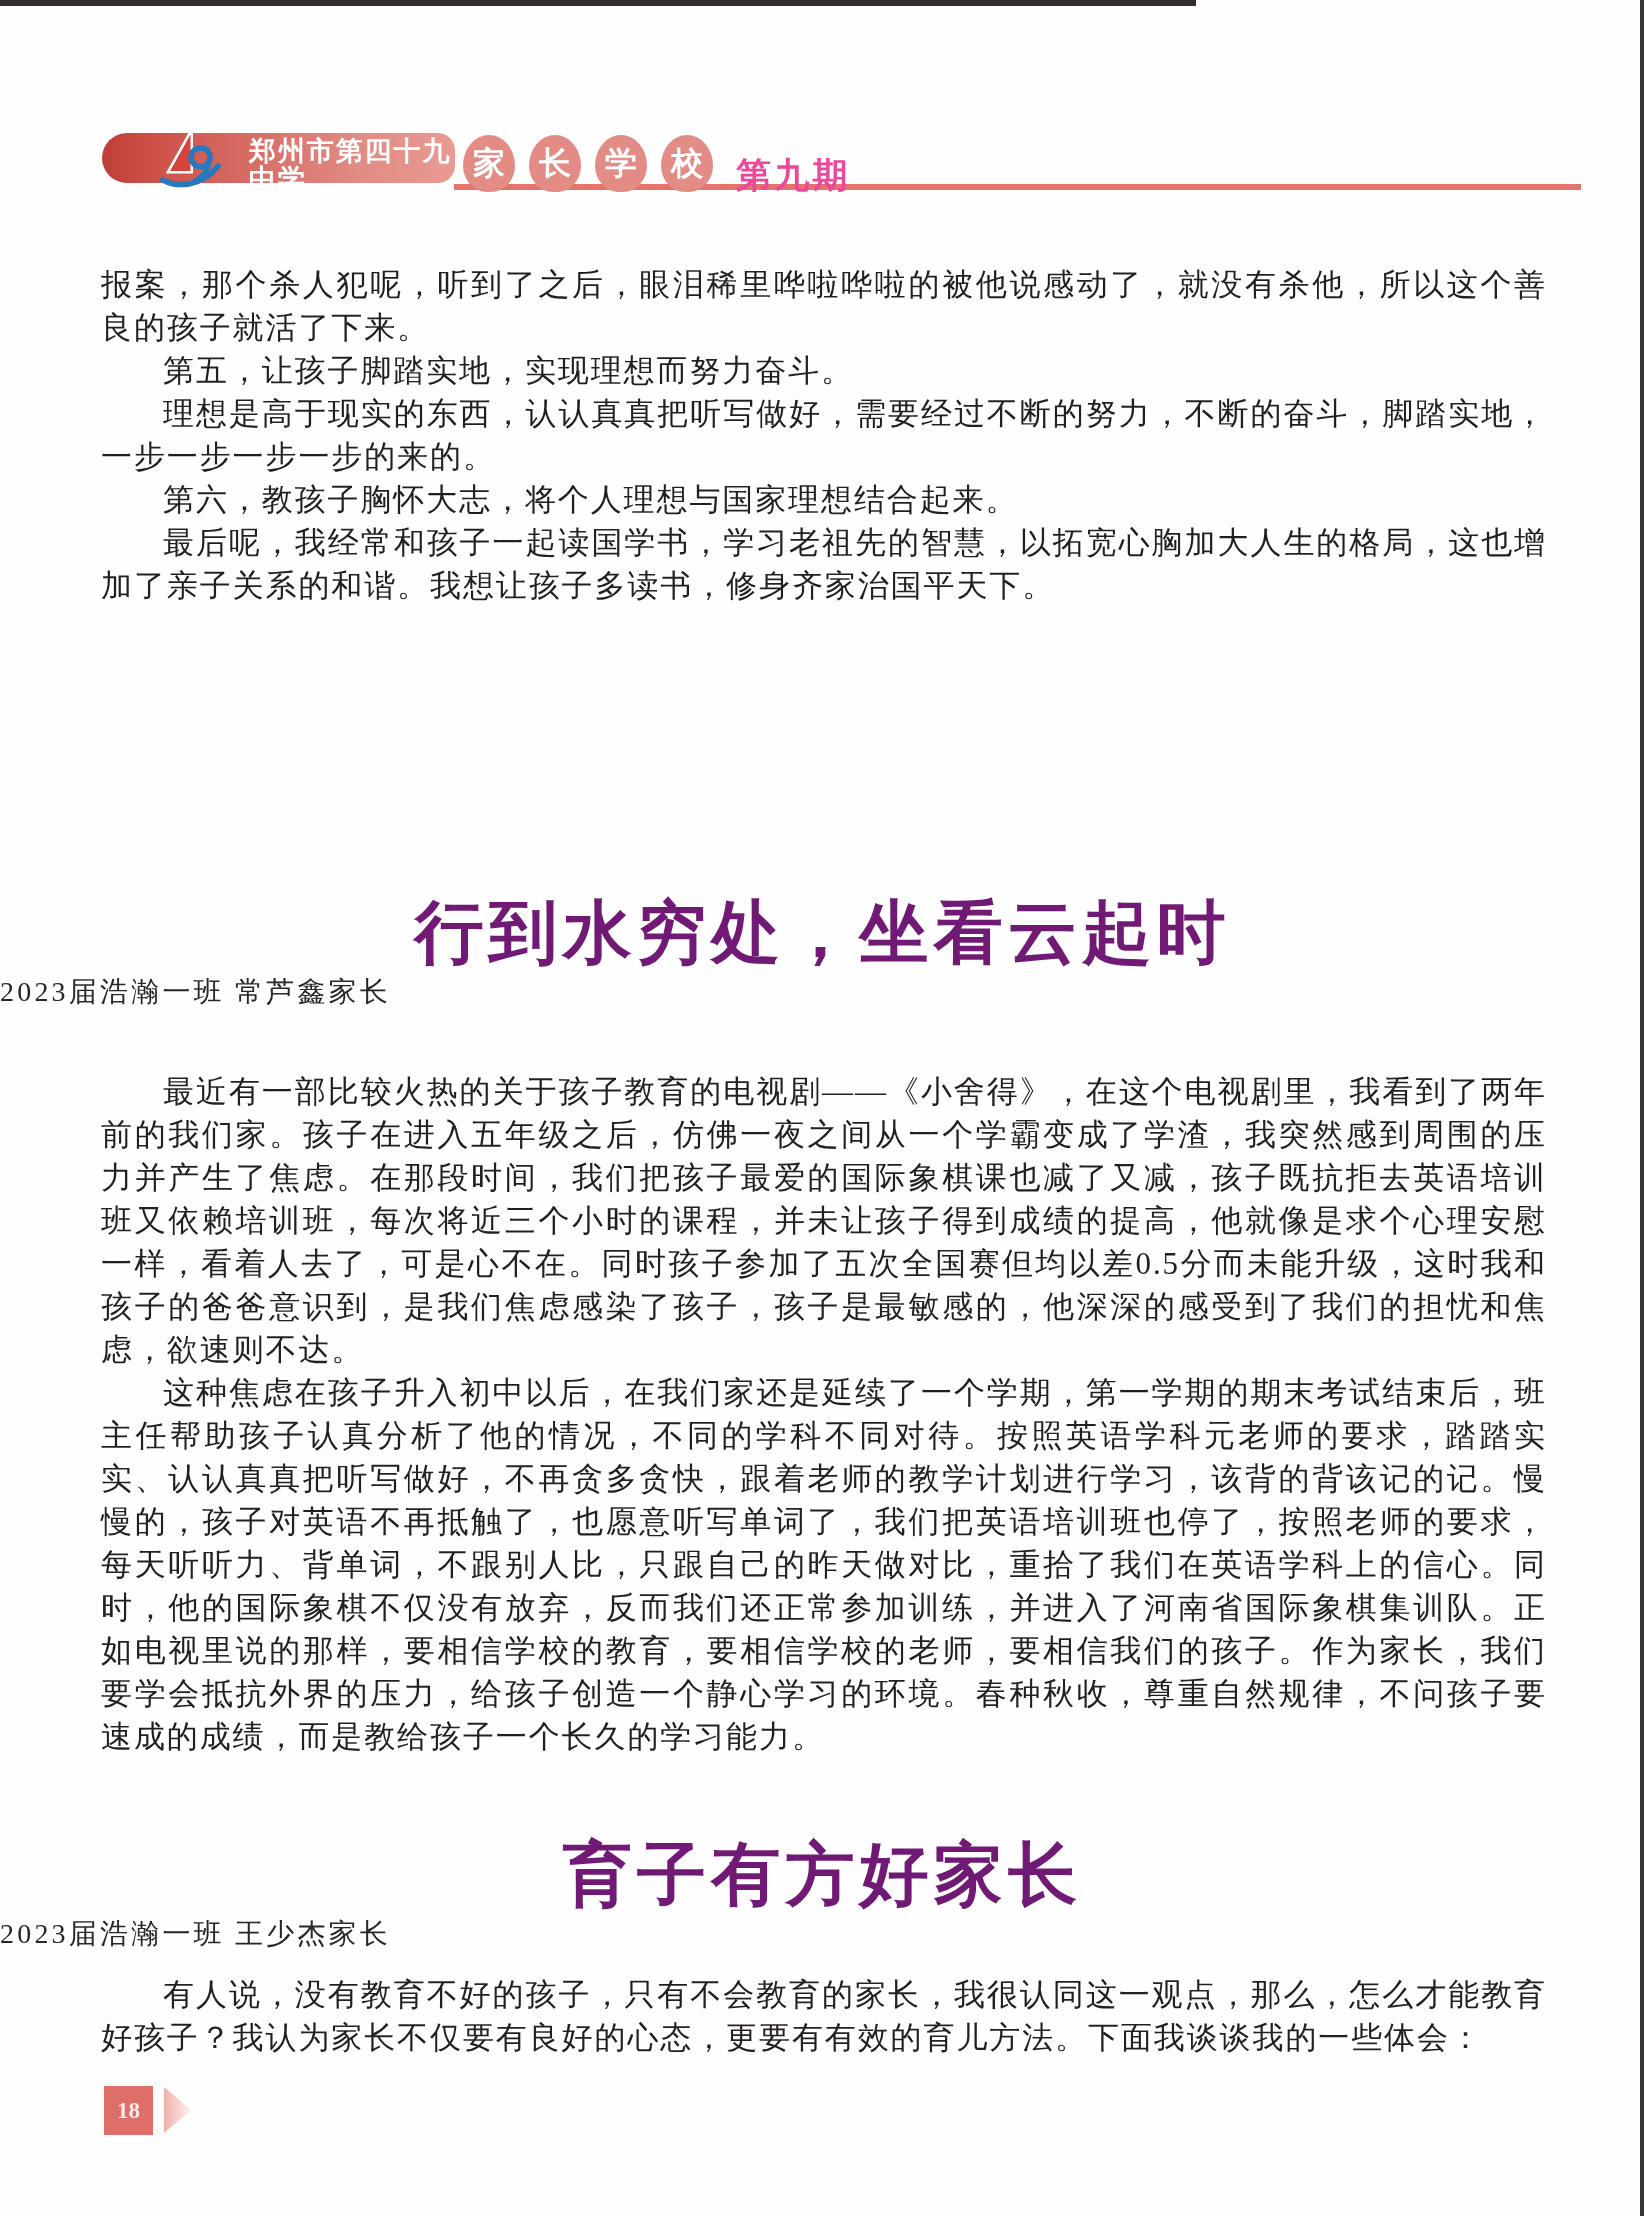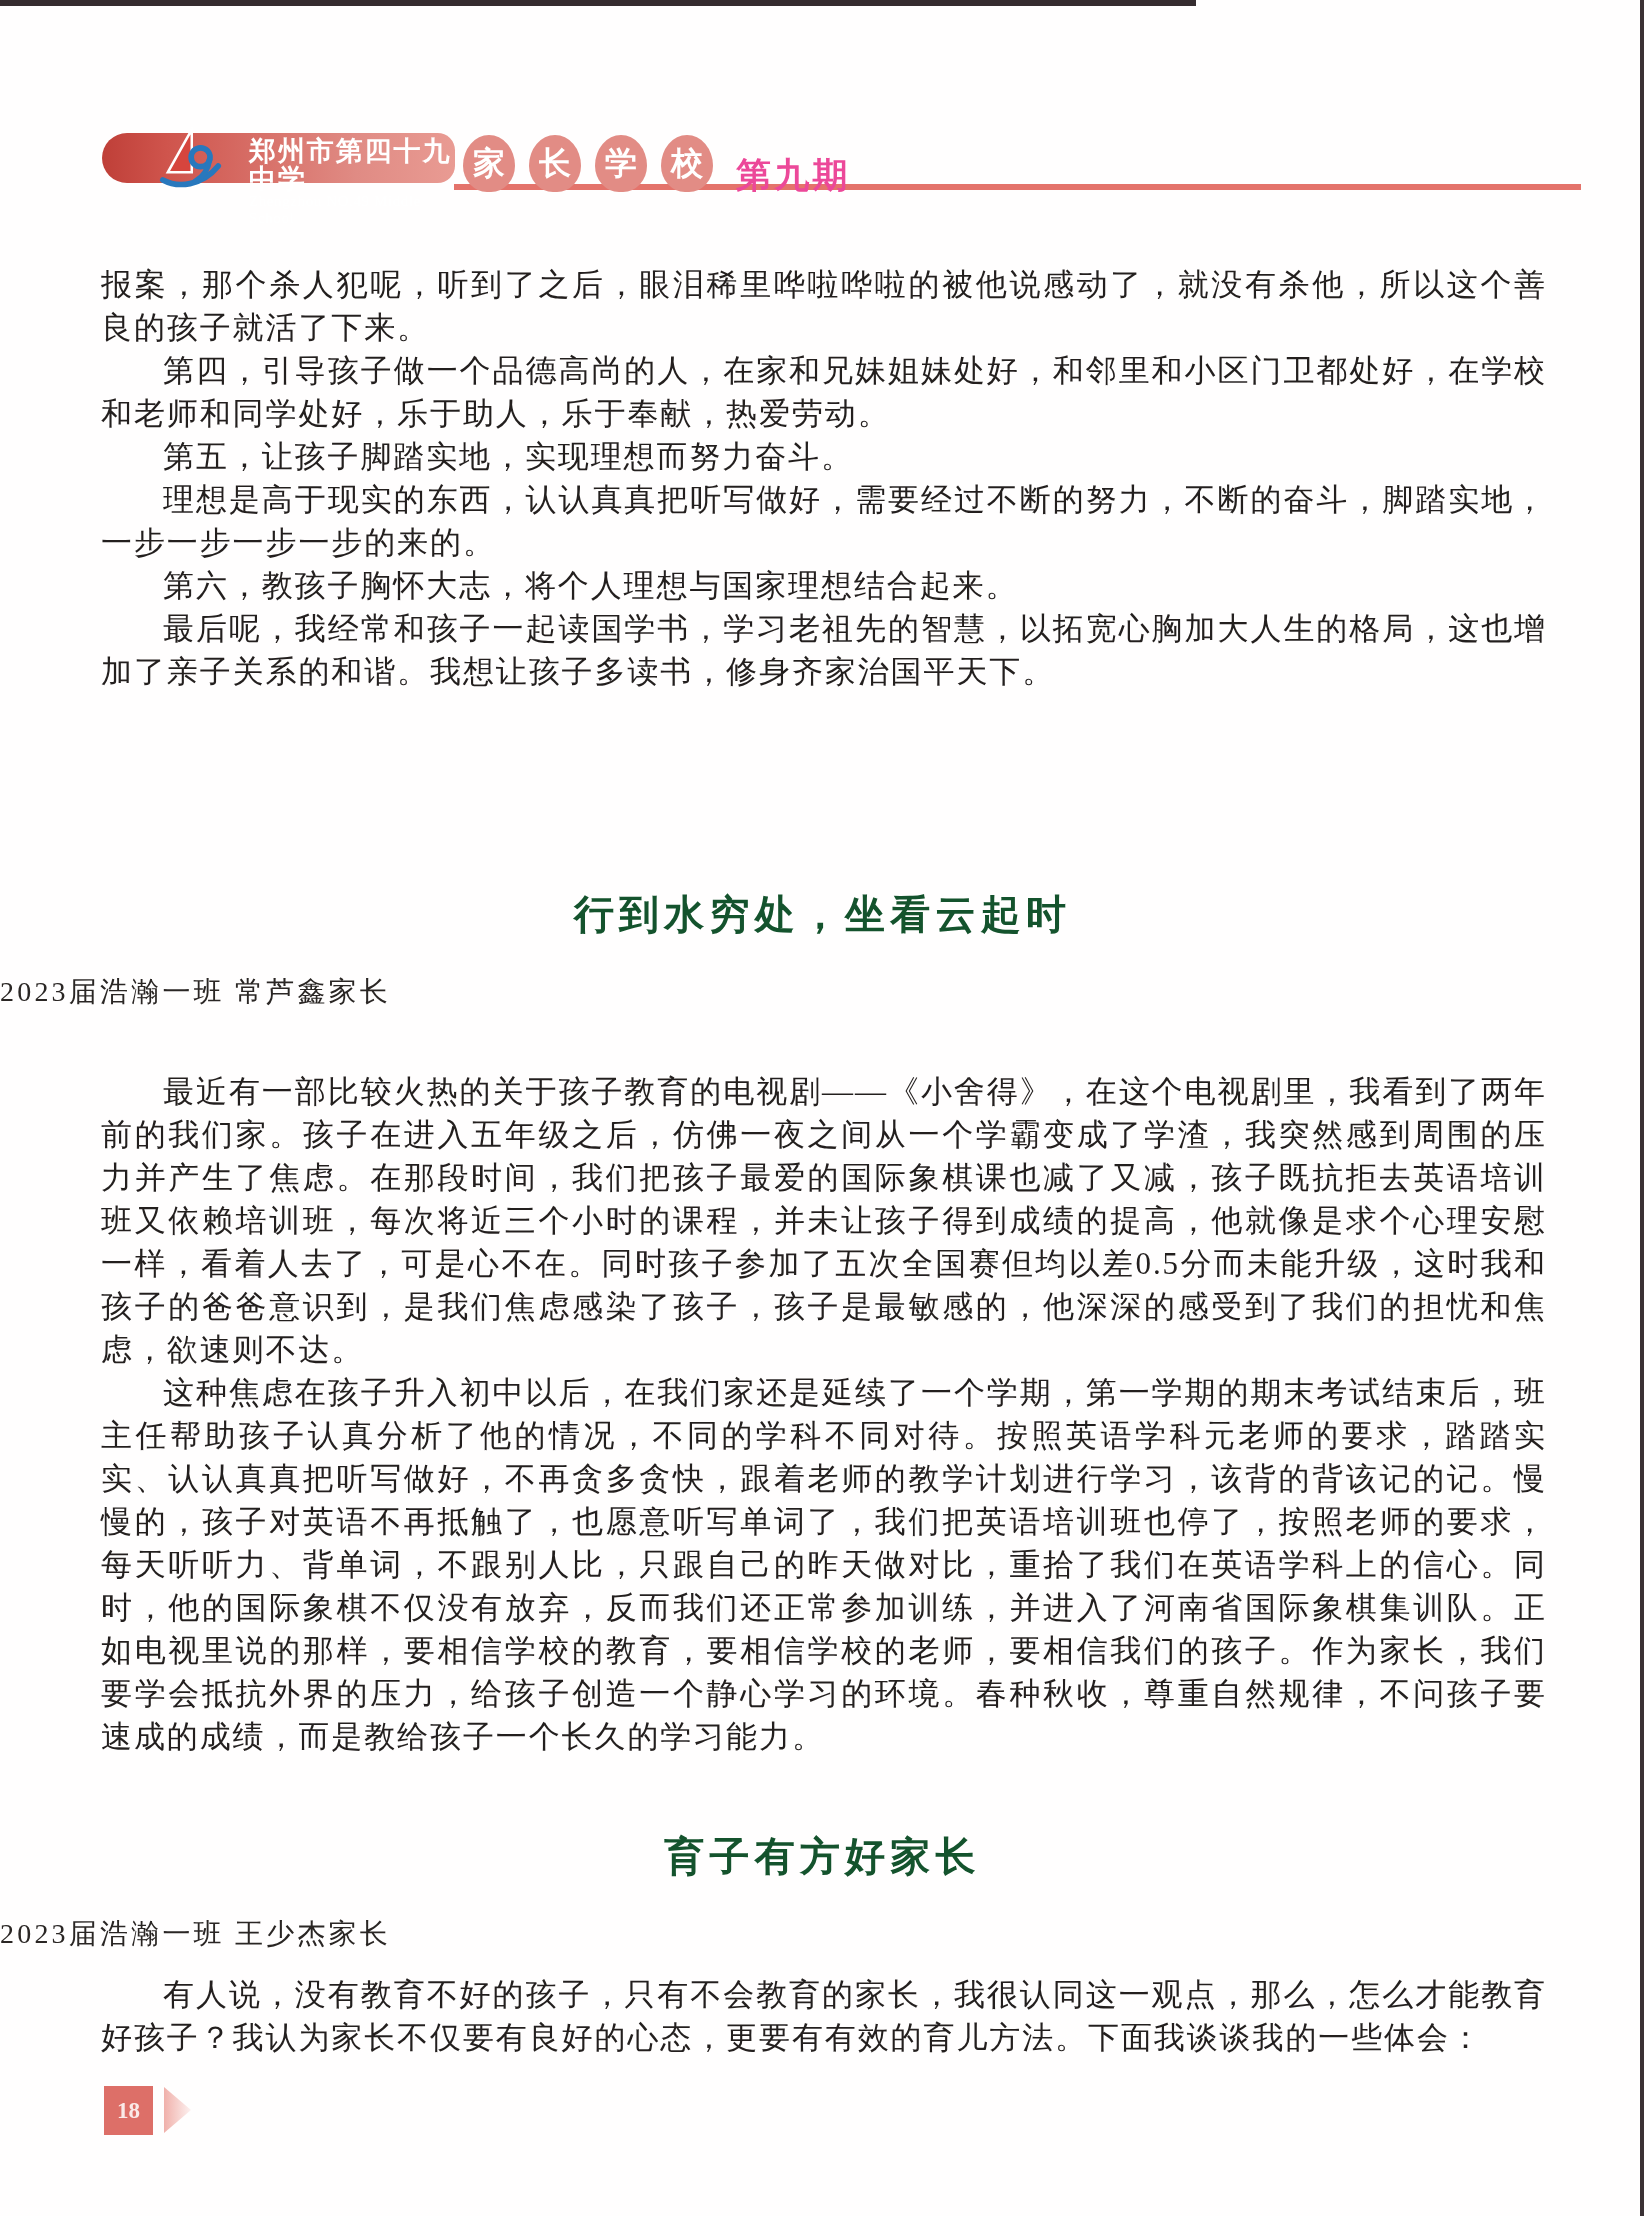--- a/index.html
+++ b/index.html
@@ -94,7 +94,6 @@
 
   <div class="body-text" style="top:263px;">
     <p class="no-indent">报案，那个杀人犯呢，听到了之后，眼泪稀里哗啦哗啦的被他说感动了，就没有杀他，所以这个善良的孩子就活了下来。</p>
-    <p>第四，引导孩子做一个品德高尚的人，在家和兄妹姐妹处好，和邻里和小区门卫都处好，在学校和老师和同学处好，乐于助人，乐于奉献，热爱劳动。</p>
     <p>第五，让孩子脚踏实地，实现理想而努力奋斗。</p>
     <p>理想是高于现实的东西，认认真真把听写做好，需要经过不断的努力，不断的奋斗，脚踏实地，一步一步一步一步的来的。</p>
     <p>第六，教孩子胸怀大志，将个人理想与国家理想结合起来。</p>

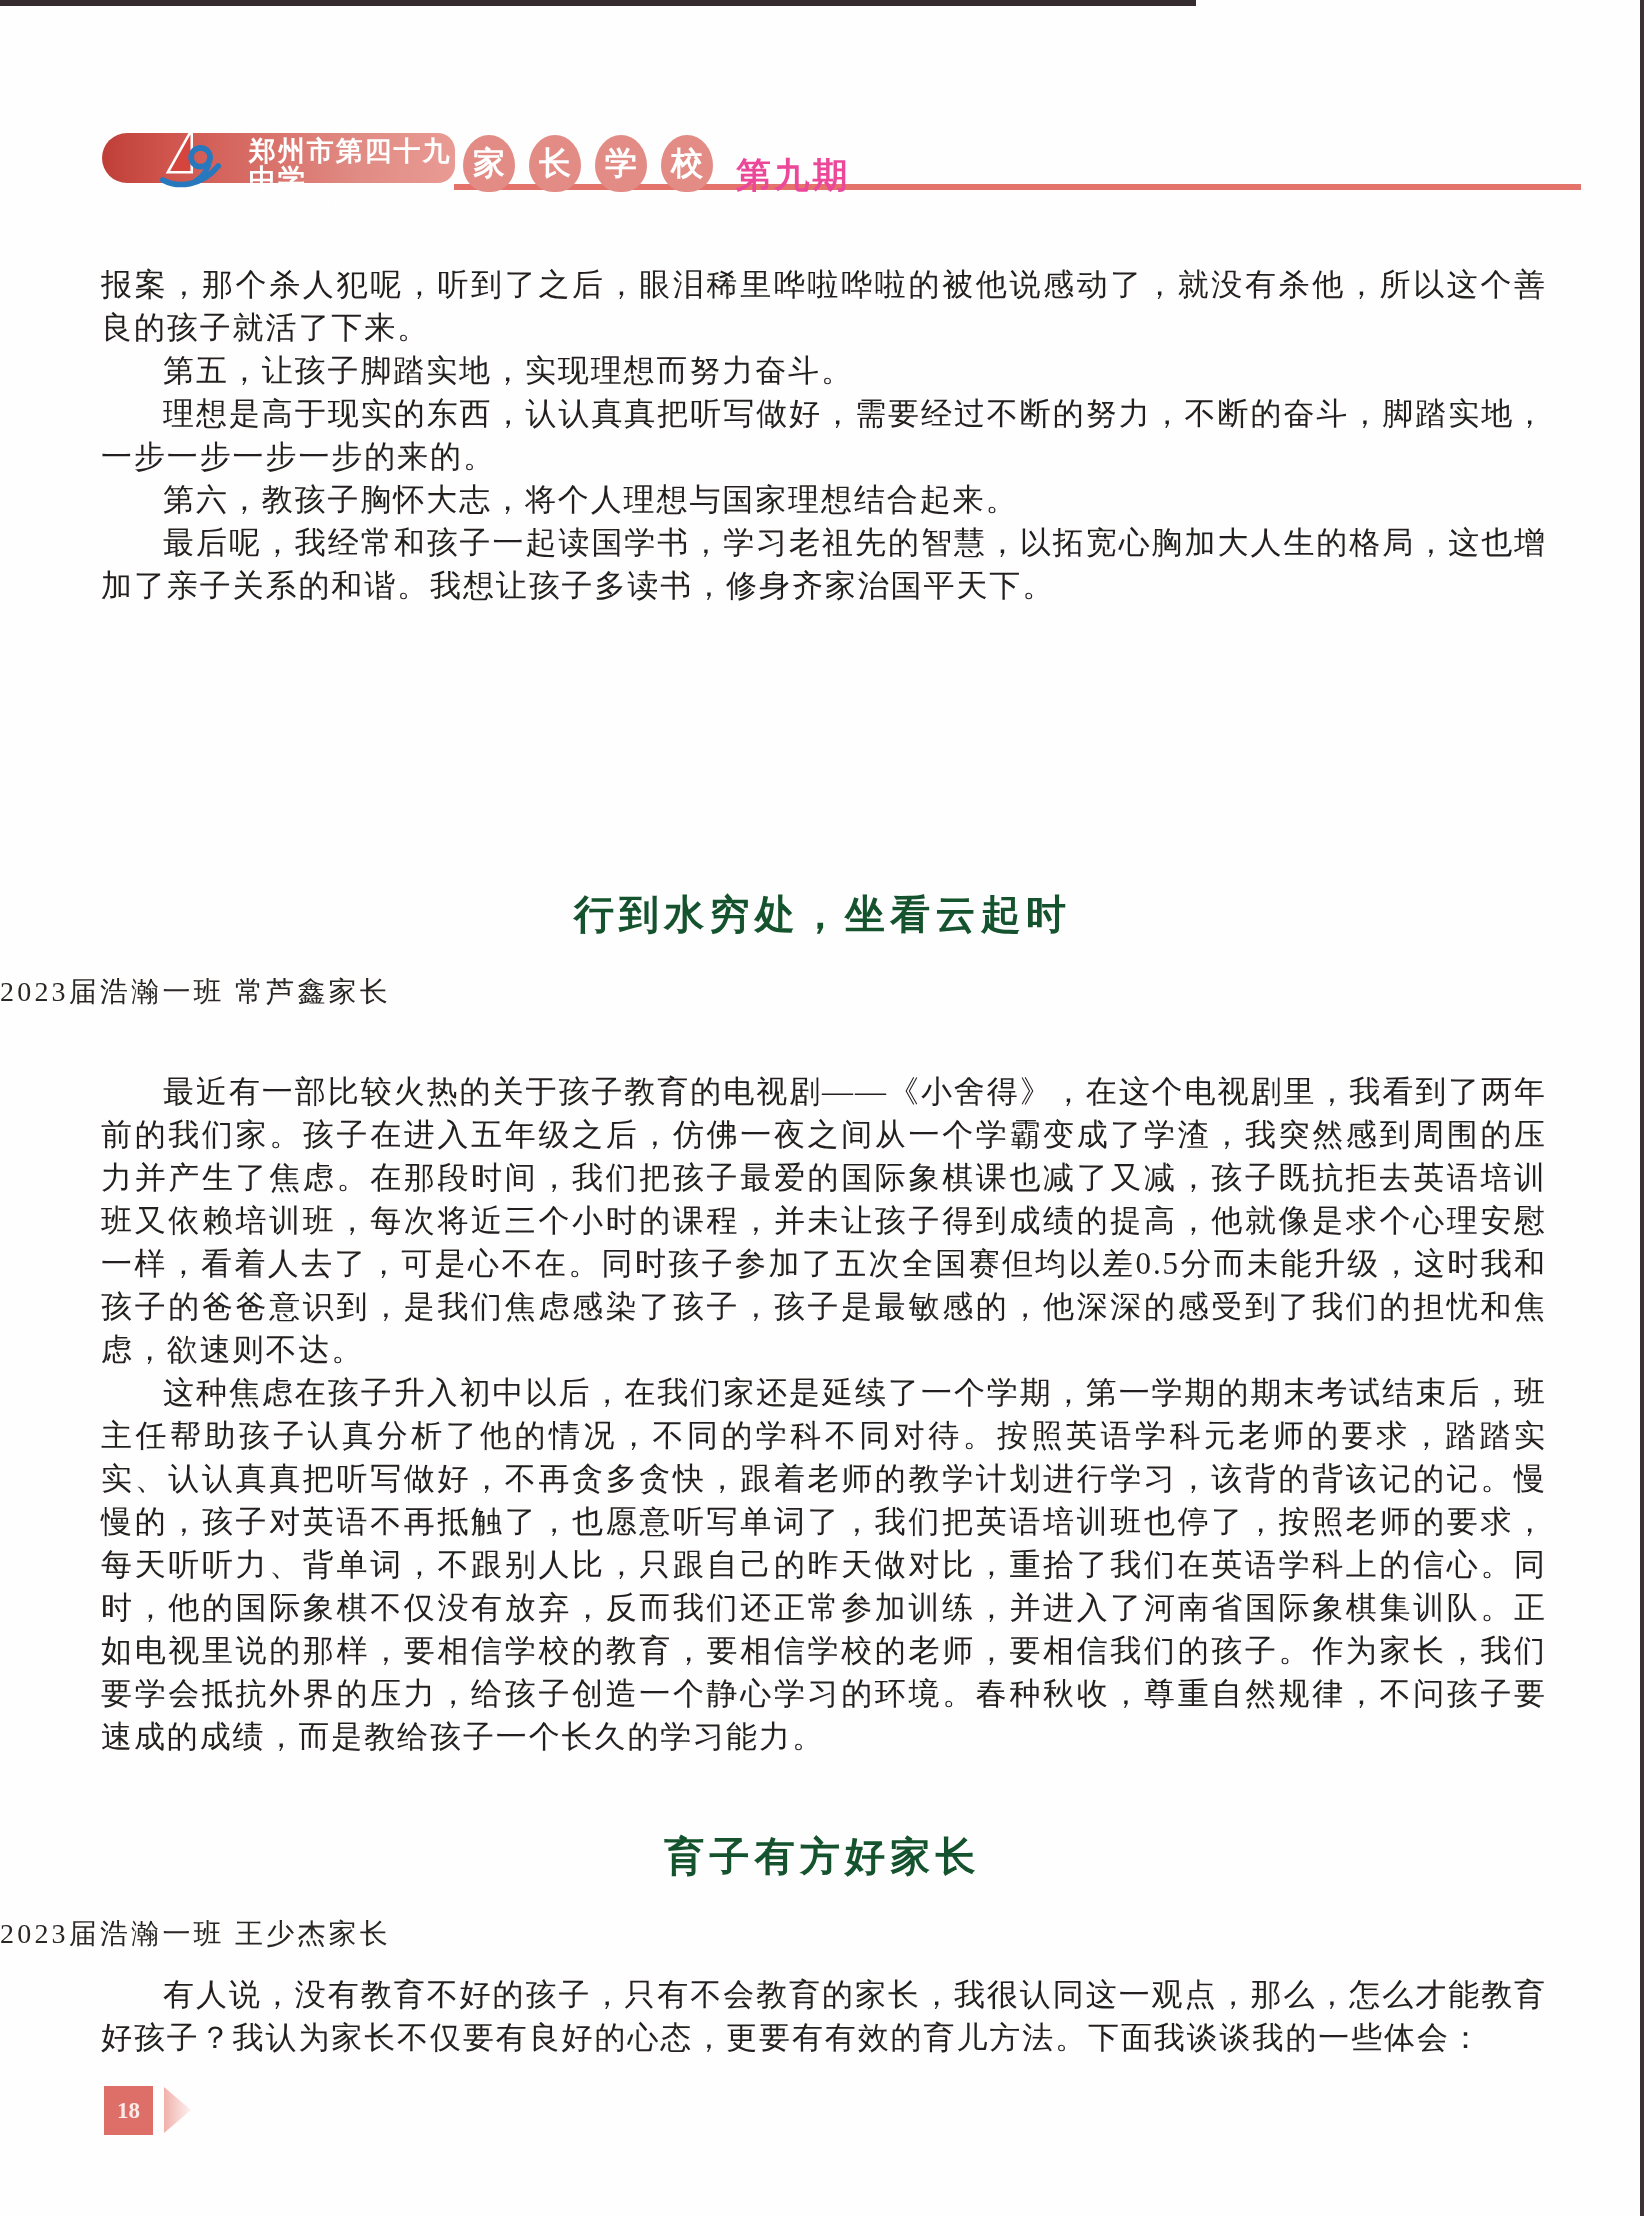--- a/index.html
+++ b/index.html
@@ -43,7 +43,7 @@
 
   .article-title {
     position:absolute; left:0; width:1645px; text-align:center;
-    color:#14532d; font-size:40px; font-weight:bold; letter-spacing:5.2px; margin:0;
+    color:#701a75; font-size:69px; font-weight:bold; letter-spacing:5.2px; margin:0;
   }
   .byline {
     position:absolute; left:0; width:1645px; 

